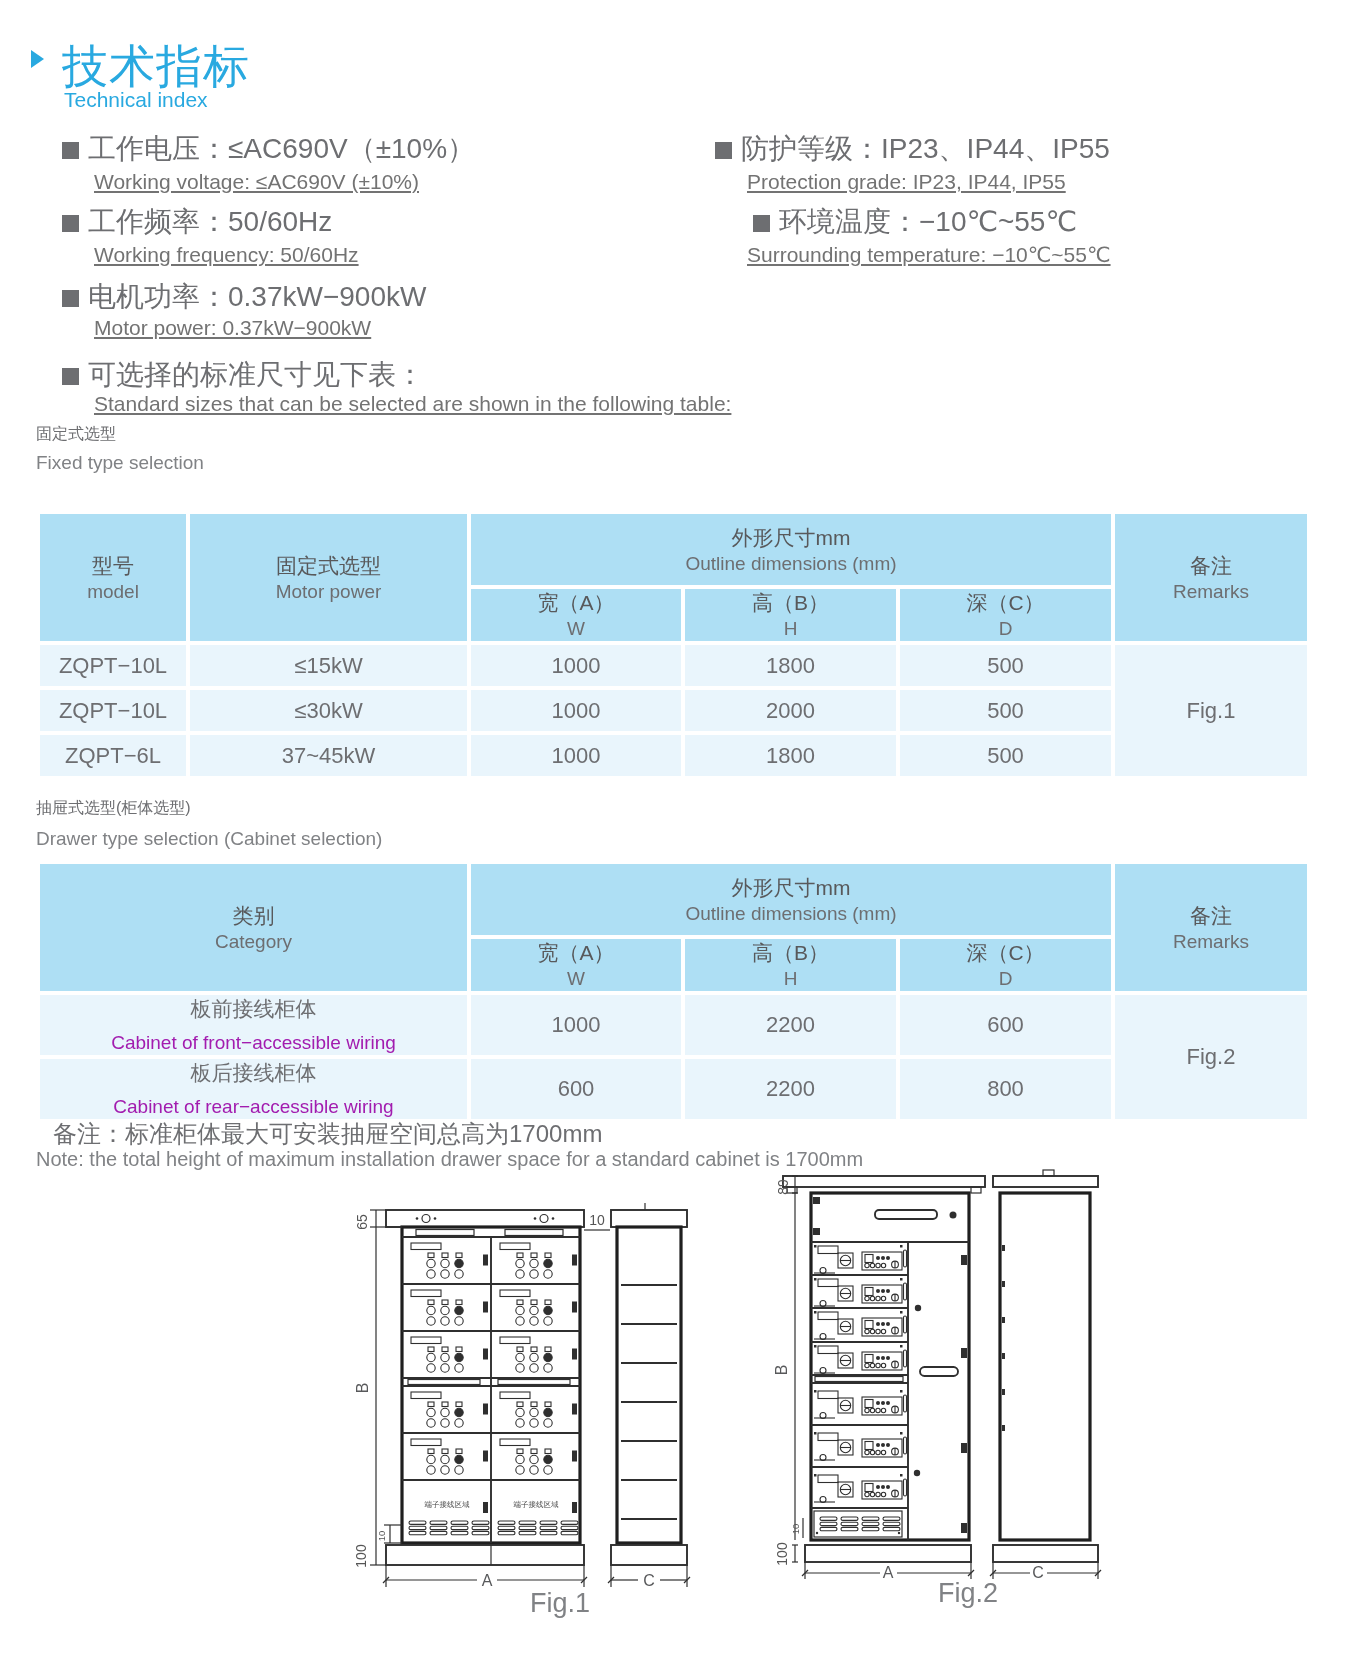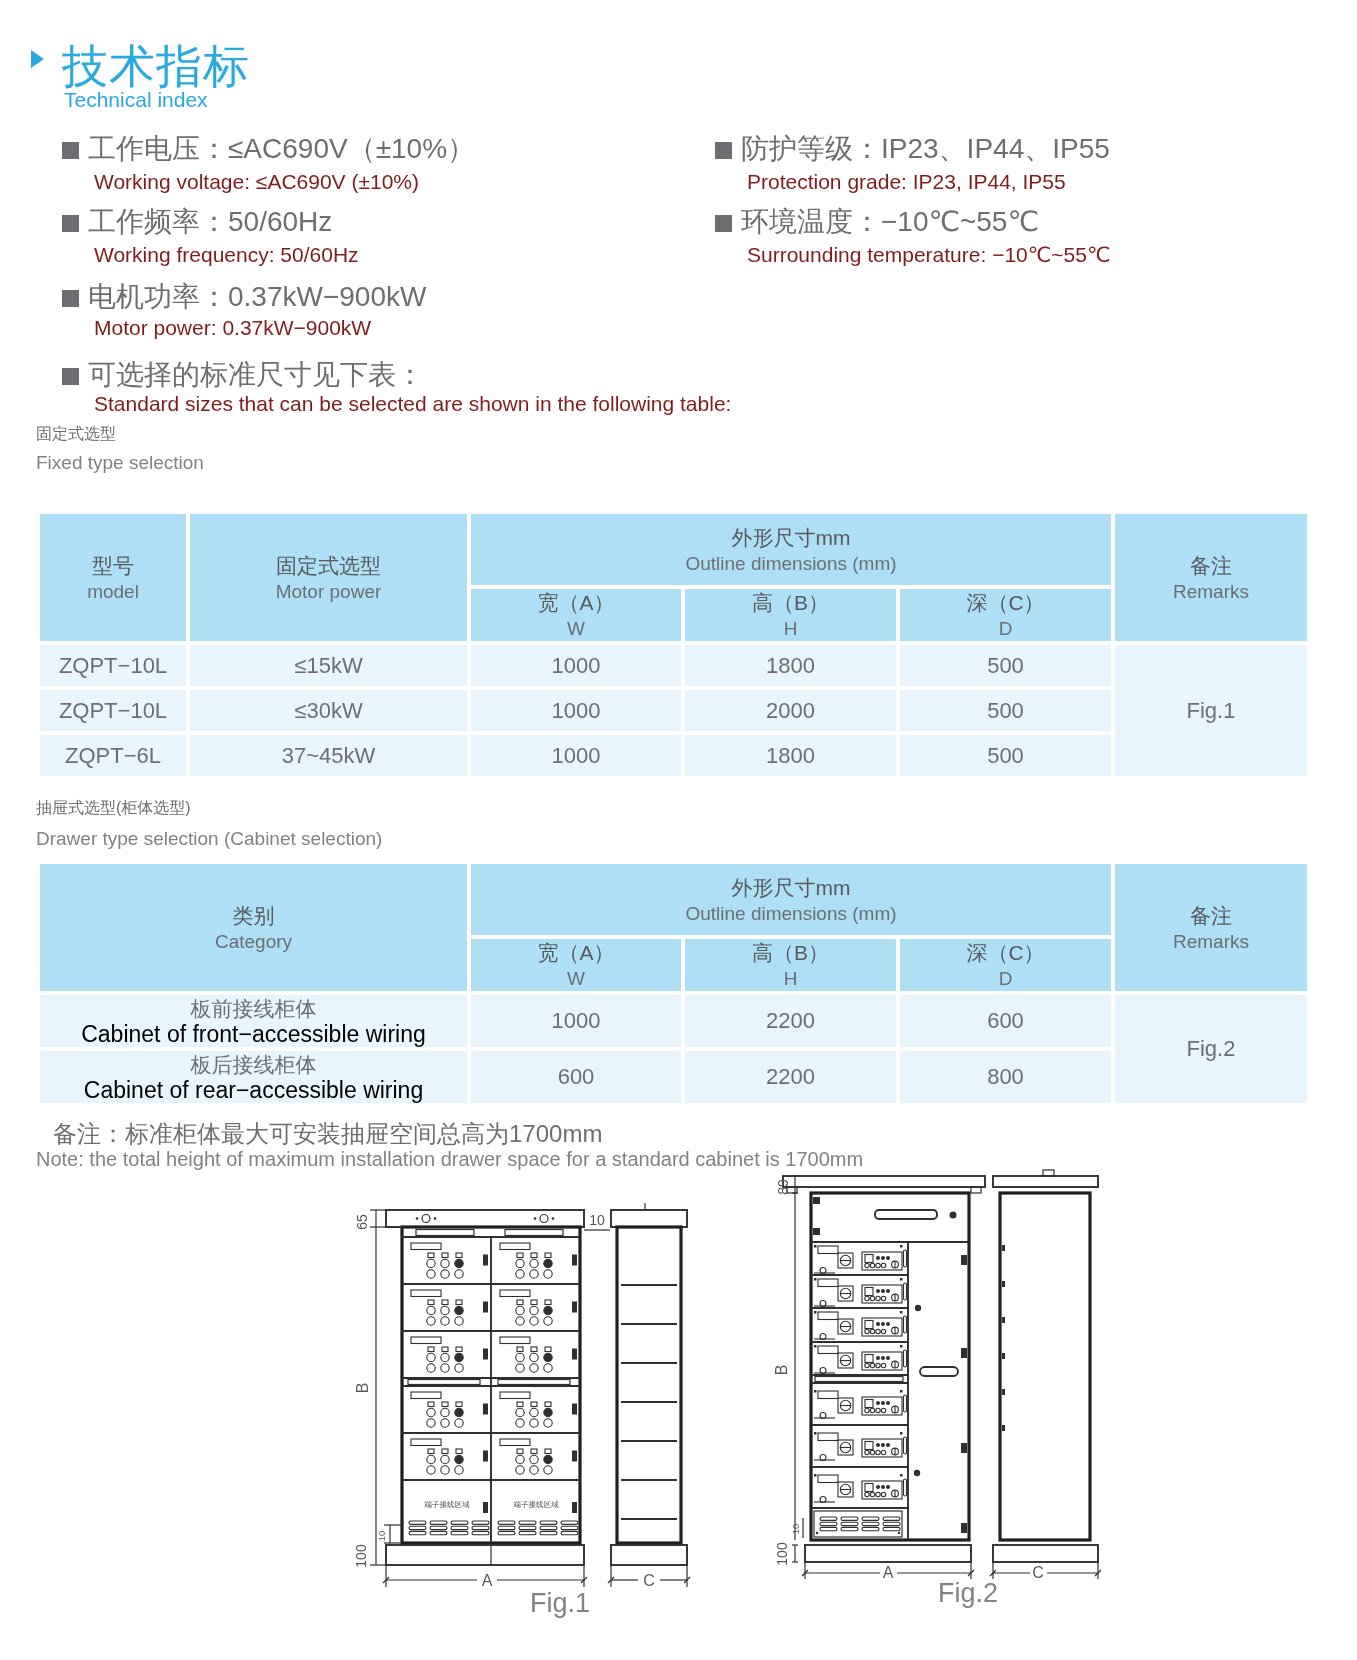--- a/index.html
+++ b/index.html
@@ -13,7 +13,7 @@
   .h2{font-size:21px;color:#29a9e0;}
   
   .zh{font-size:28px;color:#6d6e71;}
-  .en{font-size:21px;color:#7f1d1d;}
+  .en{font-size:21px;color:#737373;text-decoration:underline;}
   .sq{display:inline-block;width:17px;height:17px;background:#6d6e71;margin-right:9px;vertical-align:-1px;}
   .cap{font-size:16px;color:#6d6e71;}
   .capen{font-size:19px;color:#808285;}

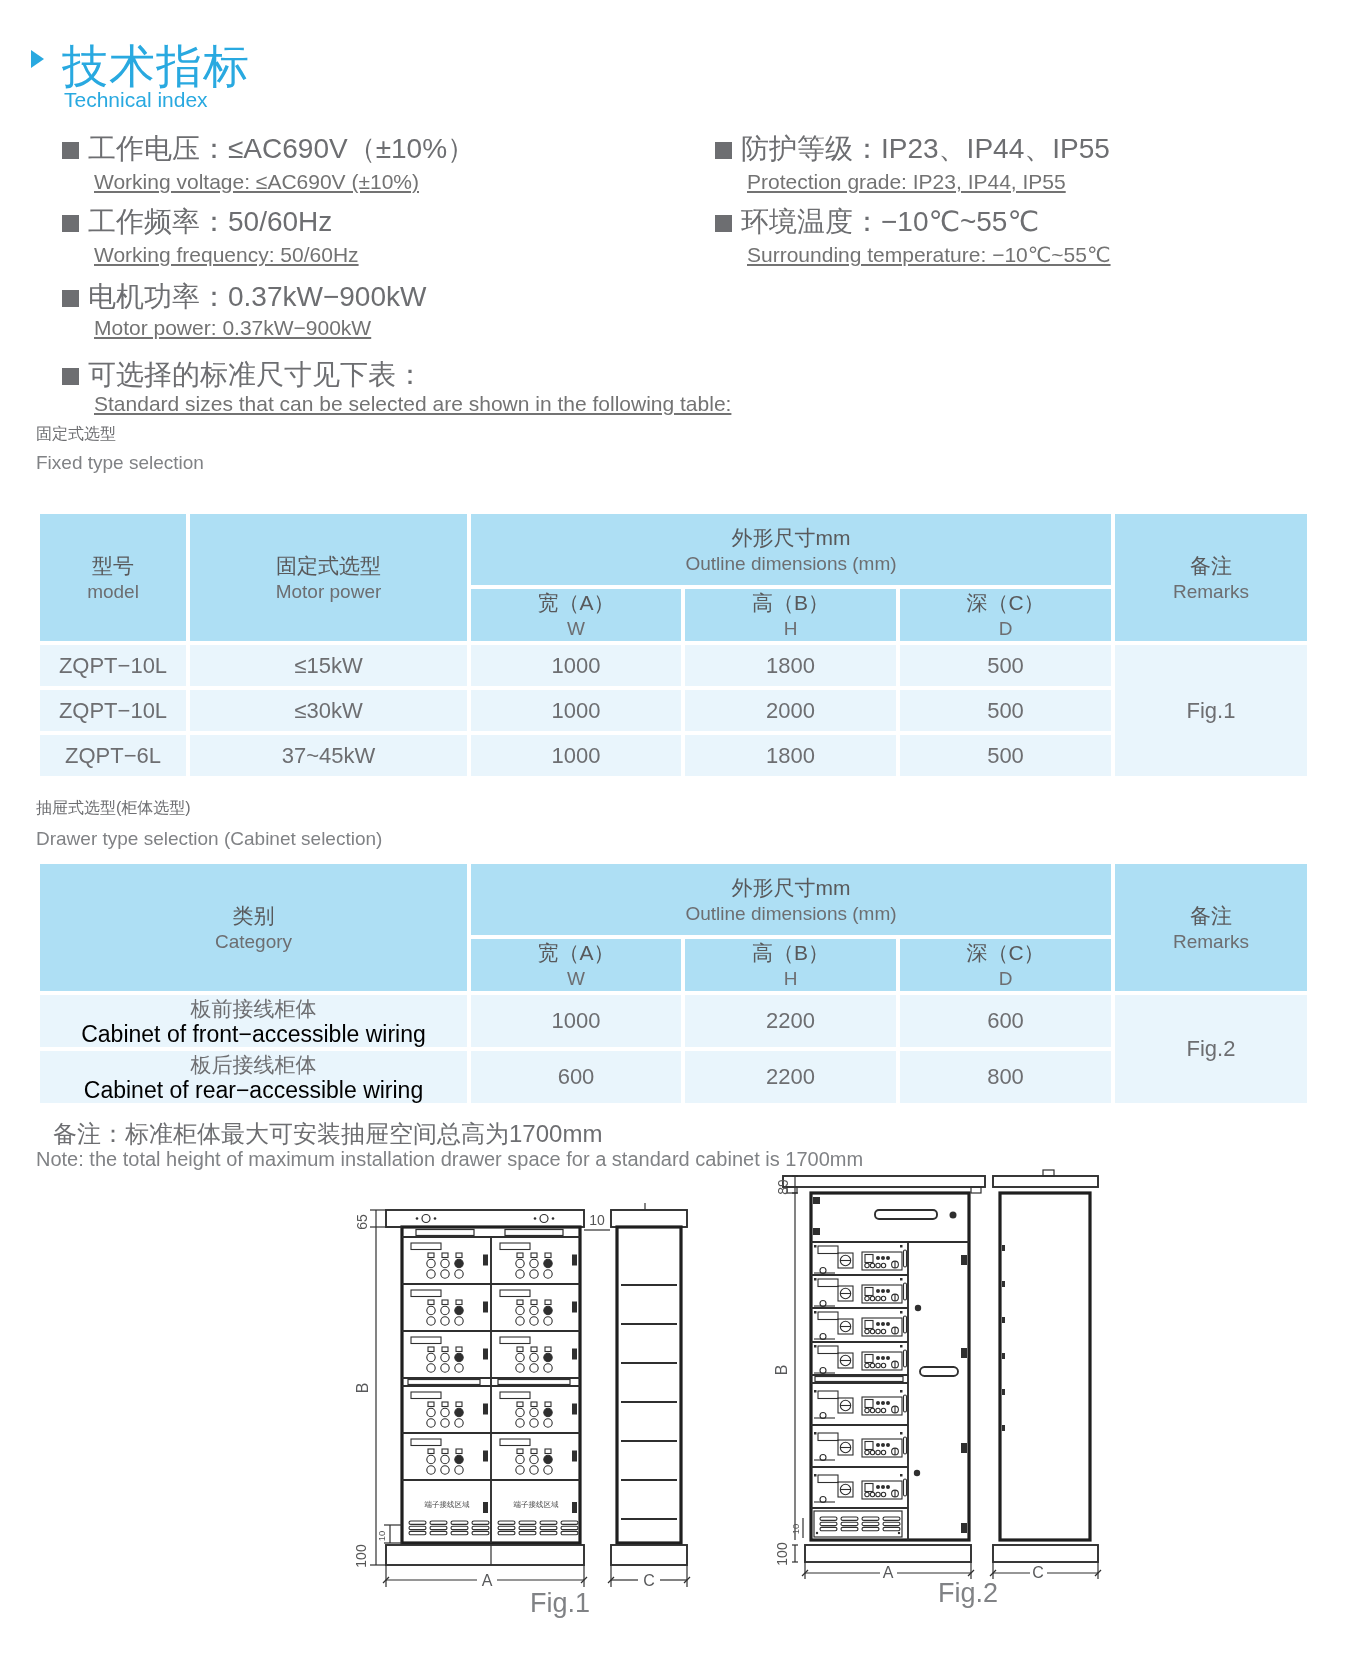--- a/index.html
+++ b/index.html
@@ -61,7 +61,7 @@
 
   <div class="abs zh" style="left:715px;top:130px;"><span class="sq"></span><span>防护等级：IP23、IP44、IP55</span></div>
   <div class="abs en" style="left:747px;top:170px;">Protection grade: IP23, IP44, IP55</div>
-  <div class="abs zh" style="left:715px;top:203px;"><span class="sq"></span><span>环境温度：−10℃~55℃</span></div>
+  <div class="abs zh" style="left:753px;top:203px;"><span class="sq"></span><span>环境温度：−10℃~55℃</span></div>
   <div class="abs en" style="left:747px;top:243px;">Surrounding temperature: −10℃~55℃</div>
 
   <div class="abs zh" style="left:62px;top:356px;"><span class="sq"></span><span>可选择的标准尺寸见下表：</span></div>

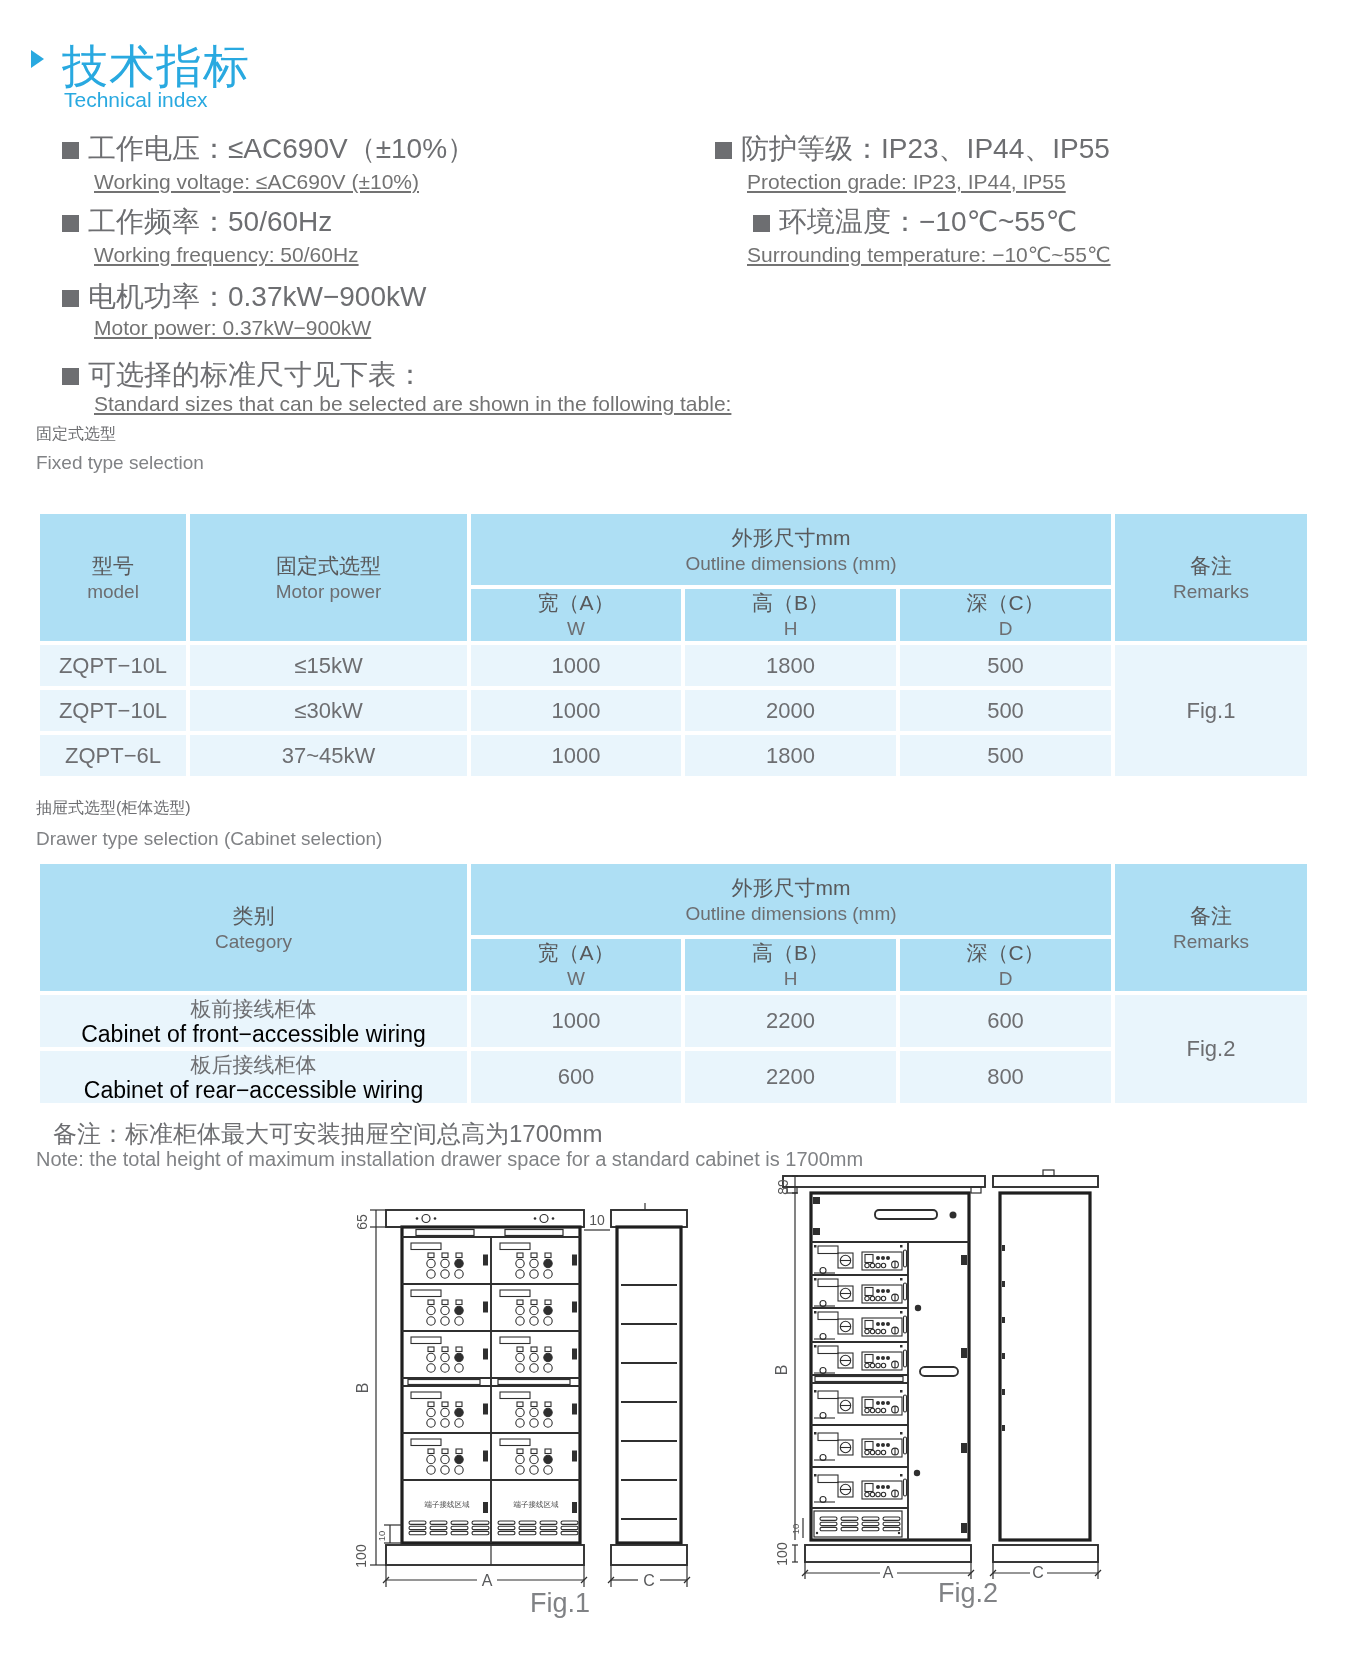--- a/index.html
+++ b/index.html
@@ -29,7 +29,7 @@
   .t1 td{height:41px;}
   .t2 td{height:52px;}
   .cat-zh{font-size:21px;line-height:27px;}
-  .cat-en{font-size:23px;line-height:25px;color:#000000;}
+  .cat-en{font-size:19px;line-height:25px;color:#a21caf;margin-top:8px;}
   .note{font-size:24px;color:#6d6e71;margin-left:17px;}
   .noteen{font-size:20px;color:#808285;}
   

